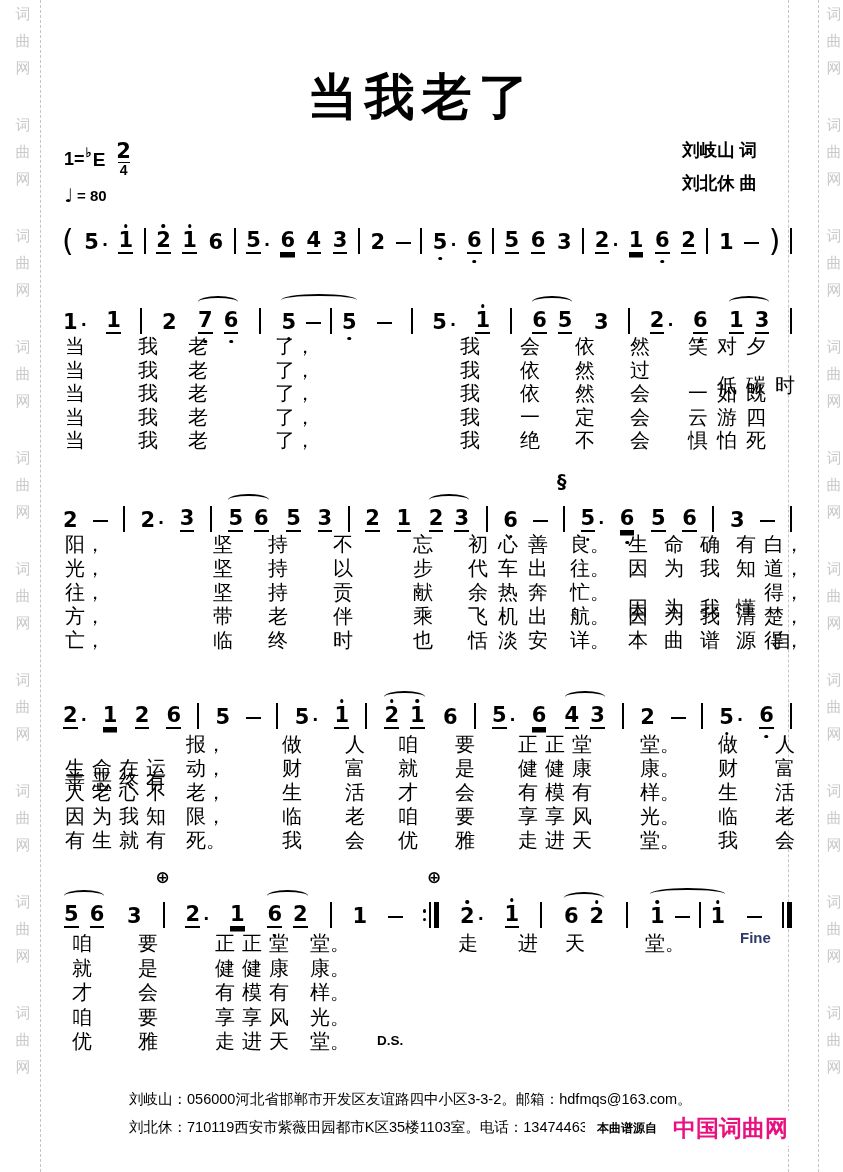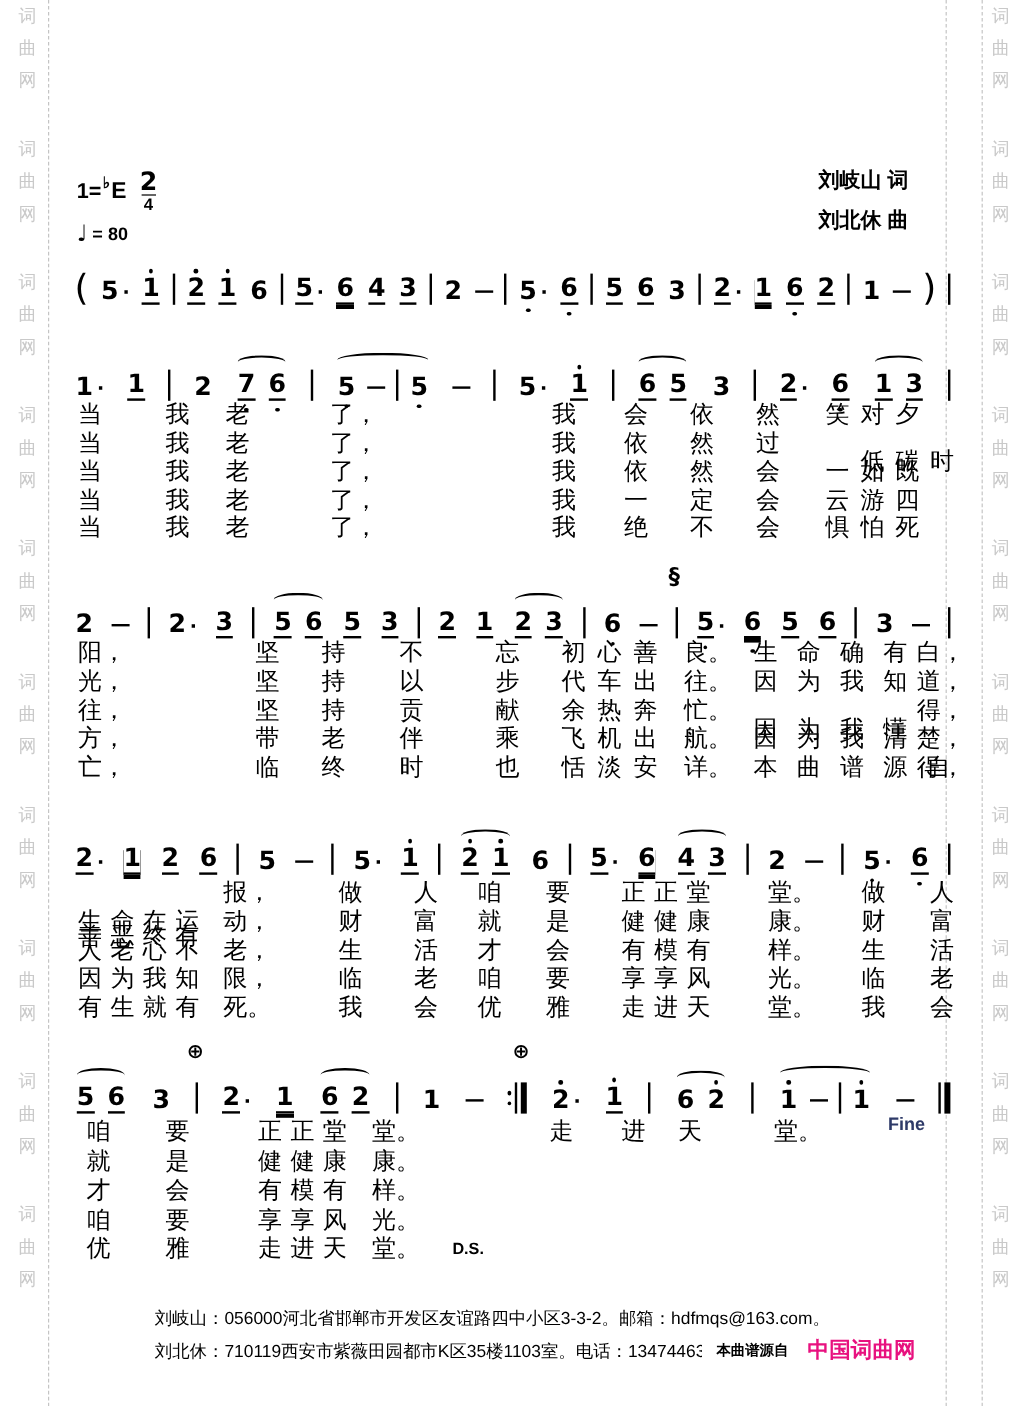--- a/index.html
+++ b/index.html
@@ -182,6 +182,7 @@
       </div>
     </div>
 
+  <div class="title">当我老了</div>
 
   <div class="credits">
     <div>刘岐山 词</div>

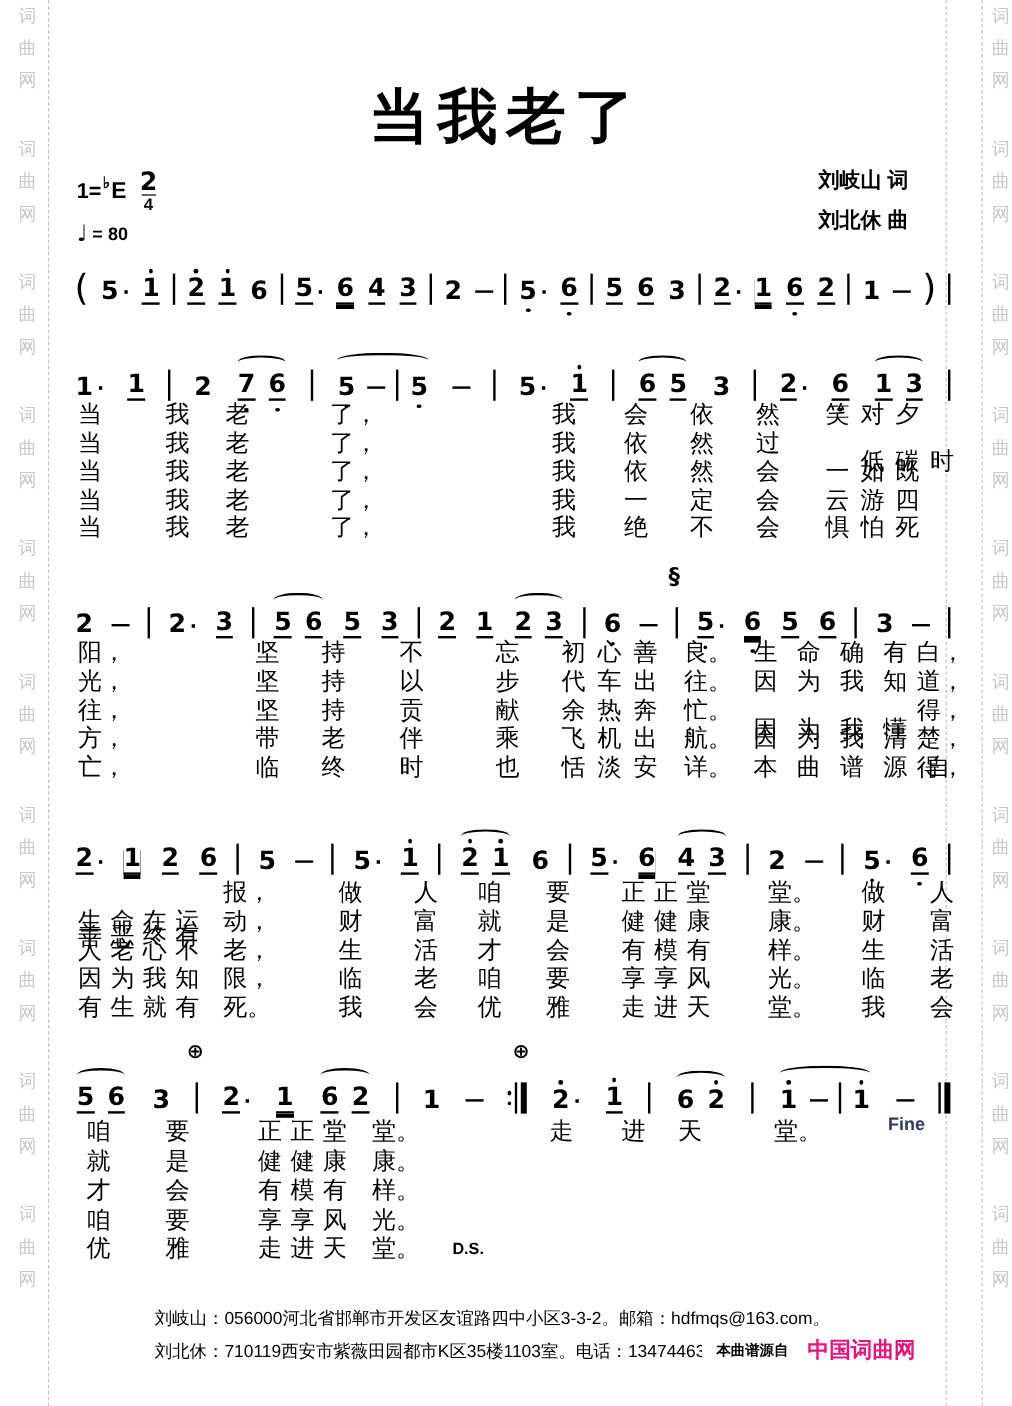--- a/index.html
+++ b/index.html
@@ -66,7 +66,7 @@
   .srcnote{position:absolute;left:585px;top:1111px;display:flex;align-items:center;gap:16px;
            background:#fff;padding:2px 8px 2px 12px;}
   .srcnote .pfx{font-size:12px;font-weight:900;}
-  .srcnote .site{font-size:18px;font-weight:900;}
+  .srcnote .site{font-size:23px;font-weight:900;}
 </style>
 </head>
 <body>

